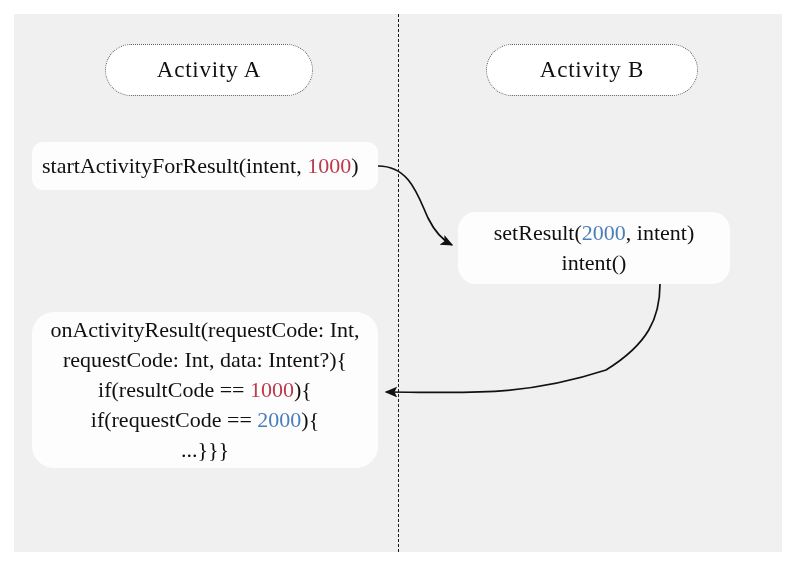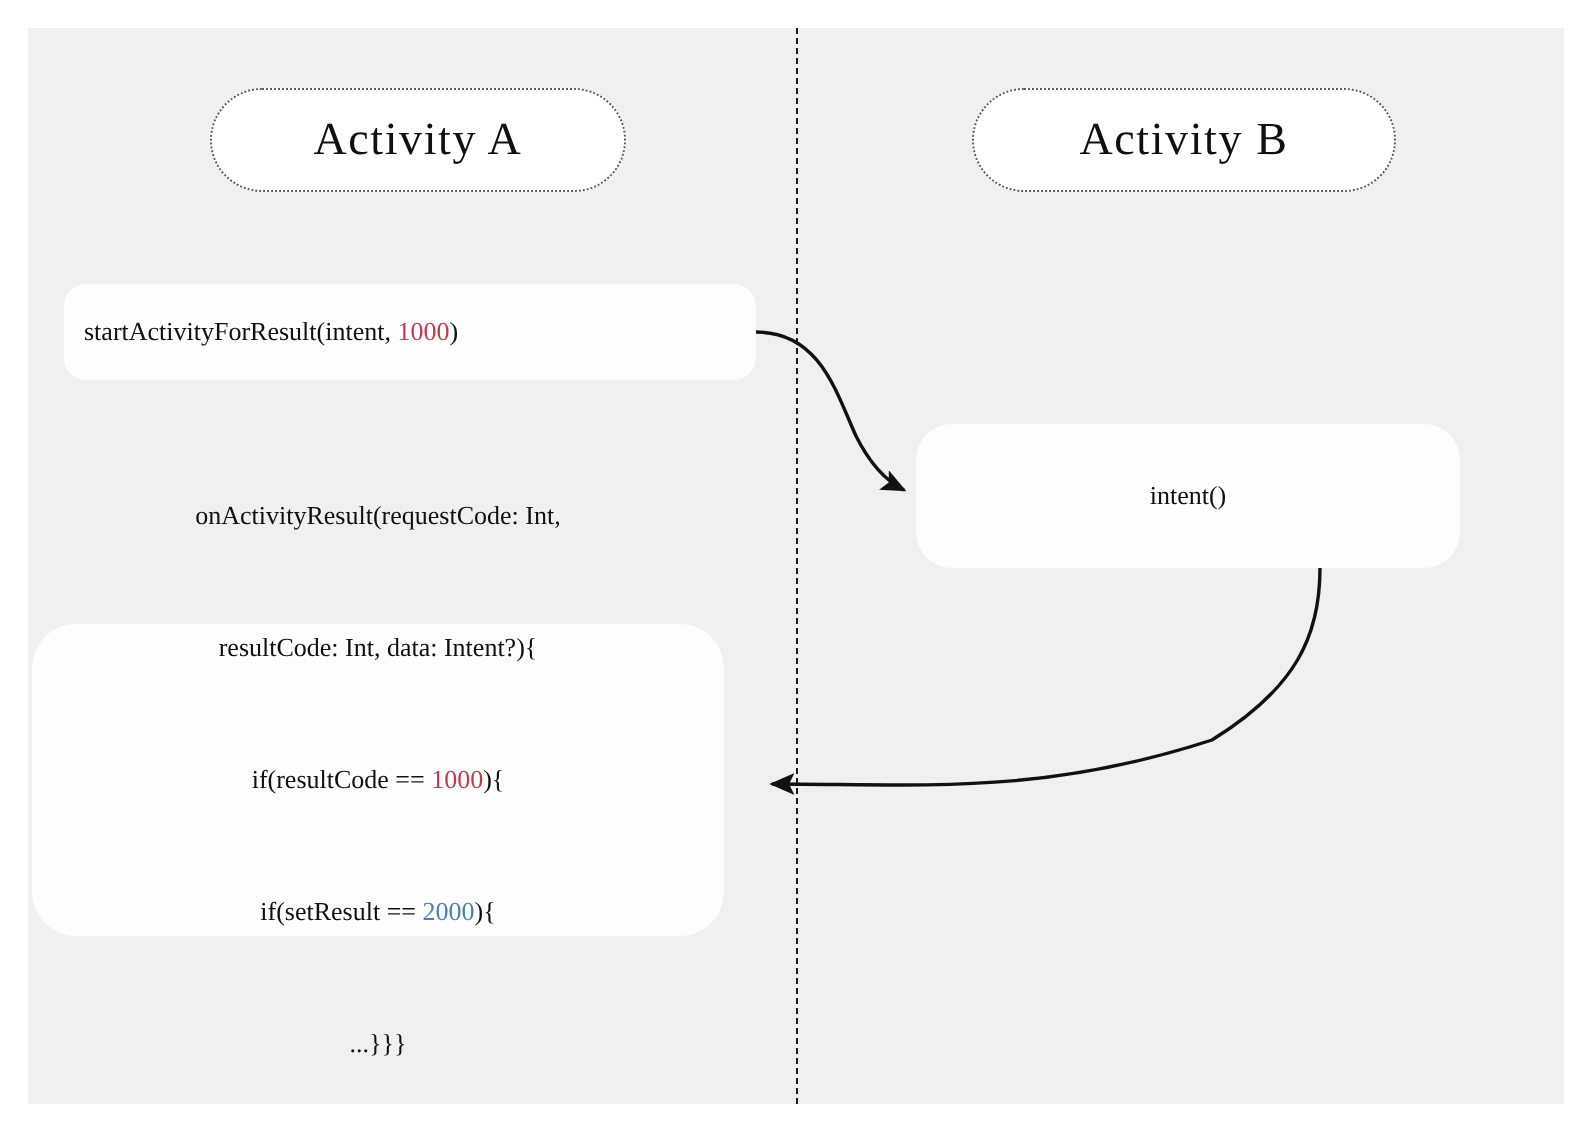--- a/index.html
+++ b/index.html
@@ -60,7 +60,7 @@
     align-items: center;
     justify-content: center;
     color: #101010;
-    font-size: 13px;
+    font-size: 22px;
     line-height: 30px;
     white-space: nowrap;
   }

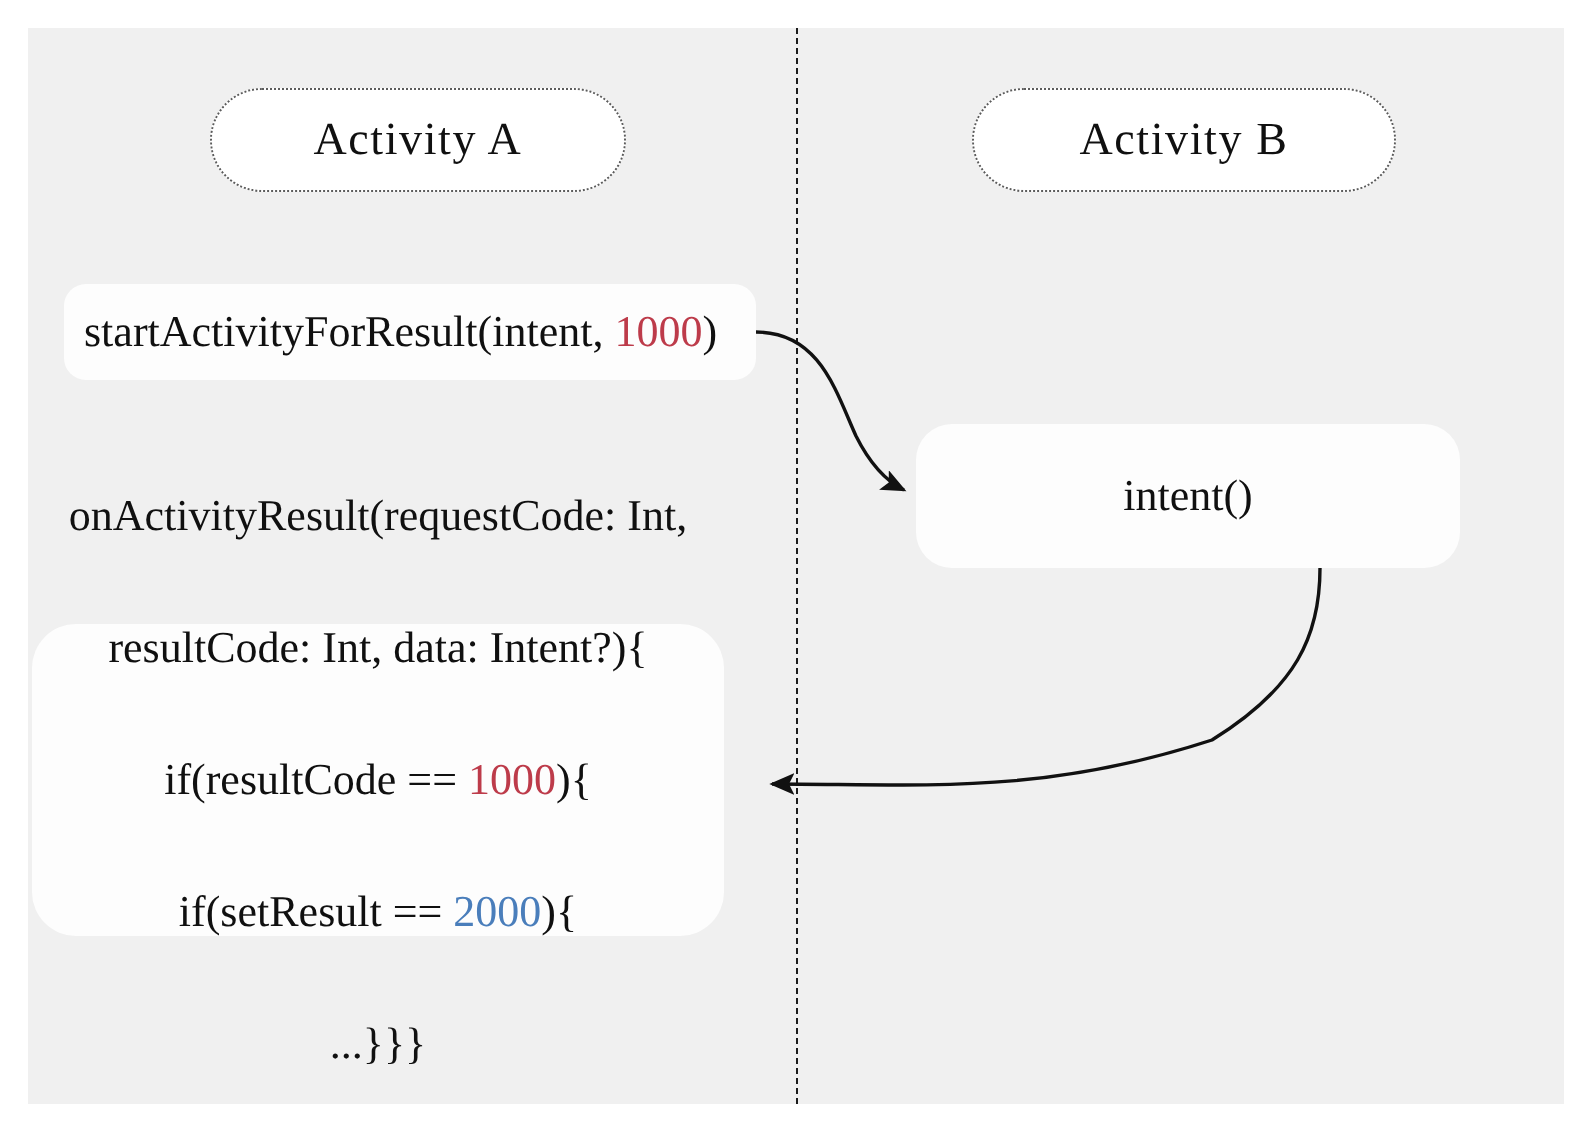--- a/index.html
+++ b/index.html
@@ -111,6 +111,7 @@
     </div>
 
   <div class="code-box" id="box-setresult">
+      <div><span>setResult(</span><span class="num-blue">2000</span><span>, intent)</span></div>
       <div><span>intent()</span></div>
     </div>
 

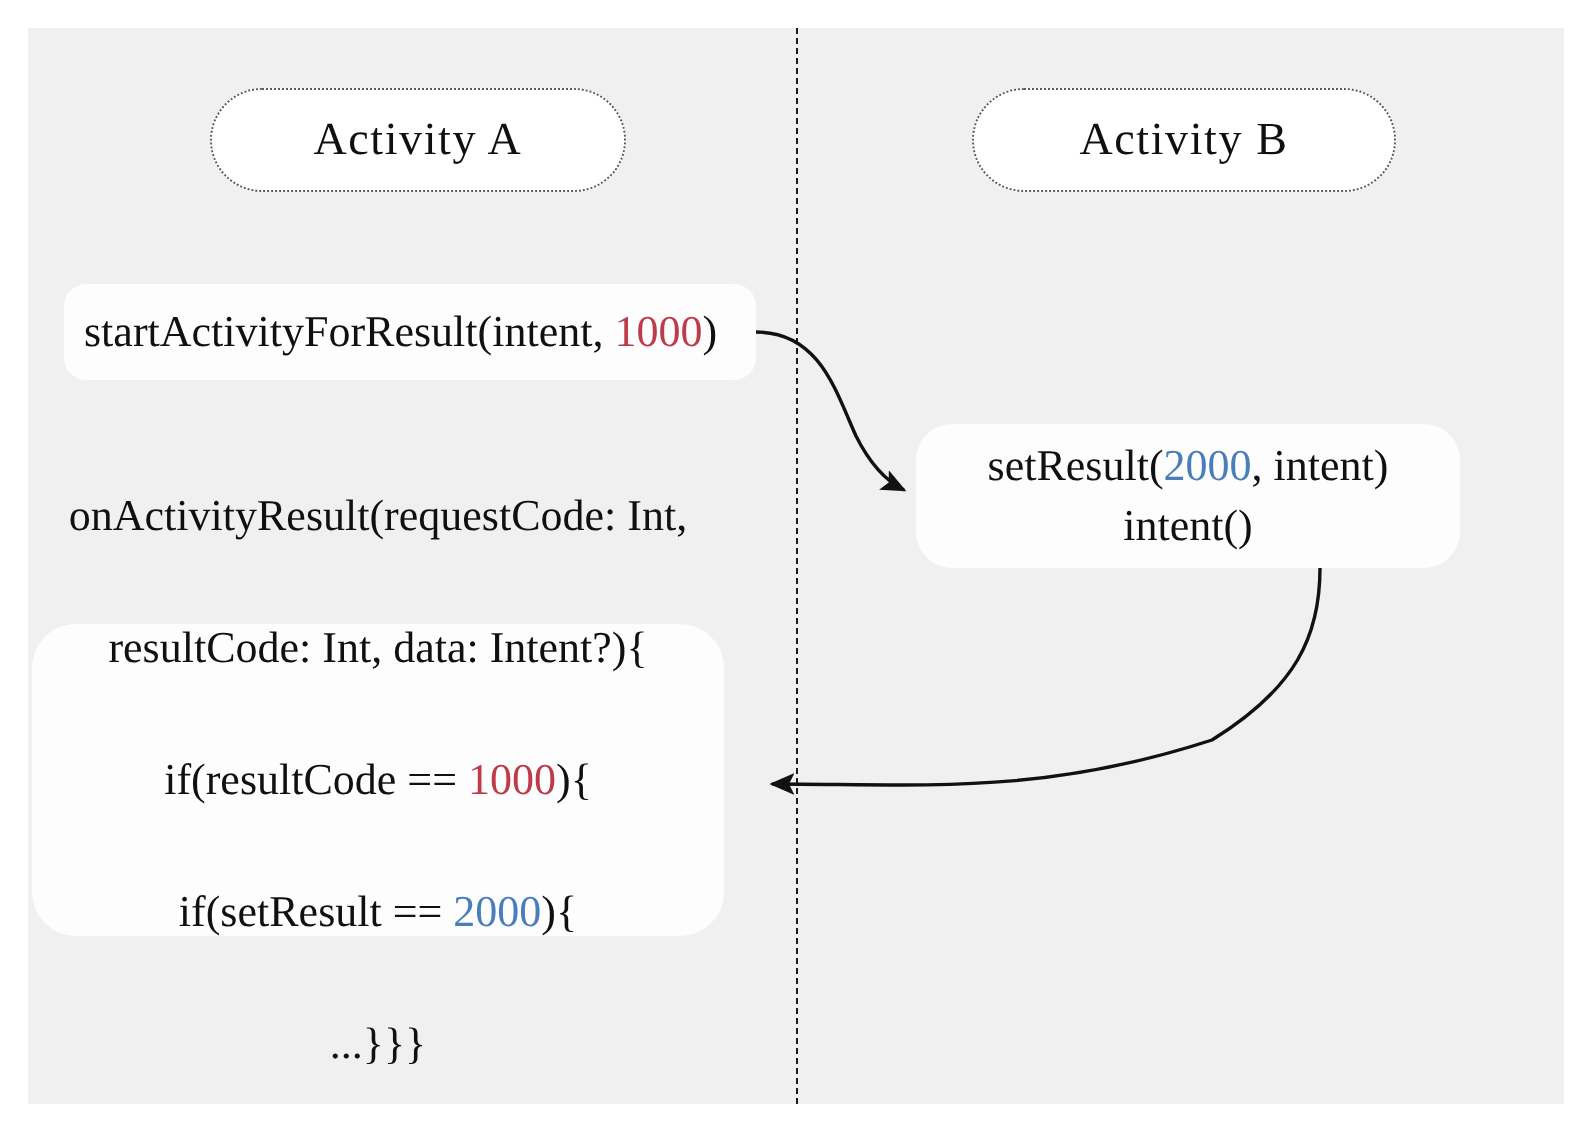--- a/index.html
+++ b/index.html
@@ -75,9 +75,8 @@
     border-radius: 18px;
   }
   #box-onresult {
-    left: 16px; top: 312px; width: 346px; height: 156px;
+    left: 32px; top: 312px; width: 346px; height: 156px;
     border-radius: 22px;
-    gap: 36px;
   }
   .num-red { color: #bd3b4a; }
   .num-blue { color: #4a7ebb; }

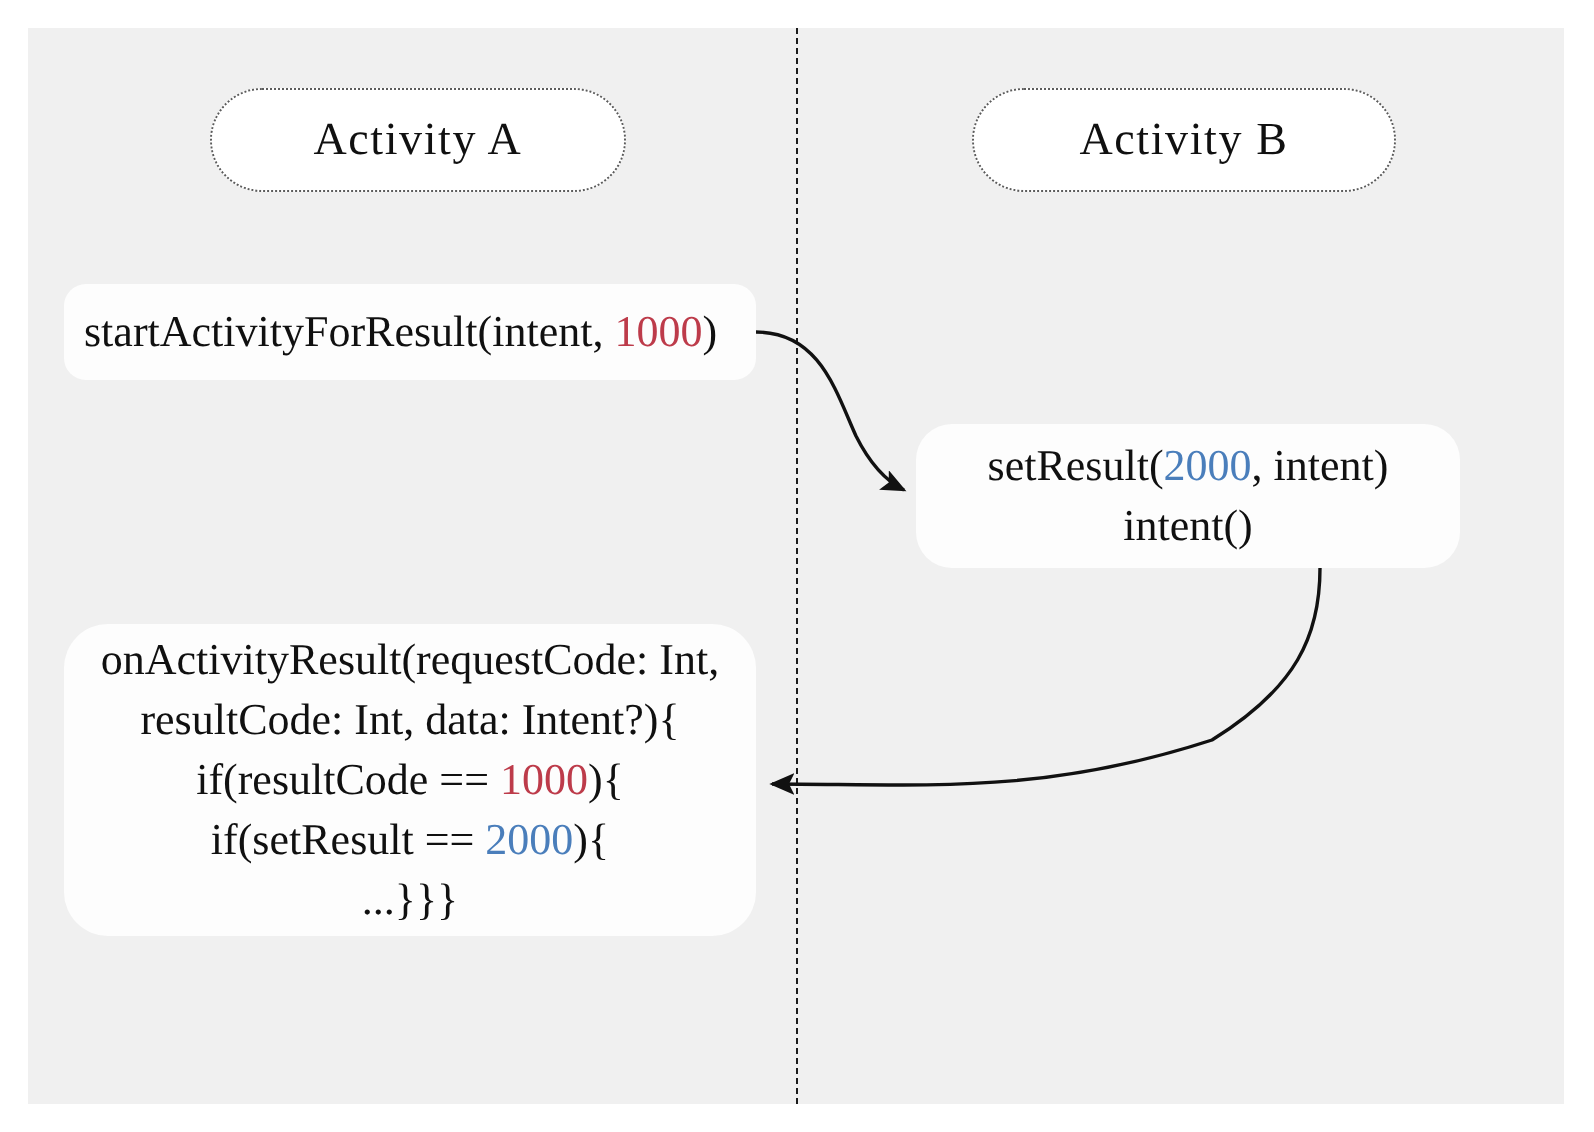--- a/index.html
+++ b/index.html
@@ -116,7 +116,7 @@
 
   <div class="code-box" id="box-onresult">
       <div><span>onActivityResult(requestCode: Int,</span></div>
-      <div><span>resultCode: Int, data: Intent?){</span></div>
+      <div><span>requestCode: Int, data: Intent?){</span></div>
       <div><span>if(resultCode == </span><span class="num-red">1000</span><span>){</span></div>
       <div><span>if(setResult == </span><span class="num-blue">2000</span><span>){</span></div>
       <div><span>...}}}</span></div>

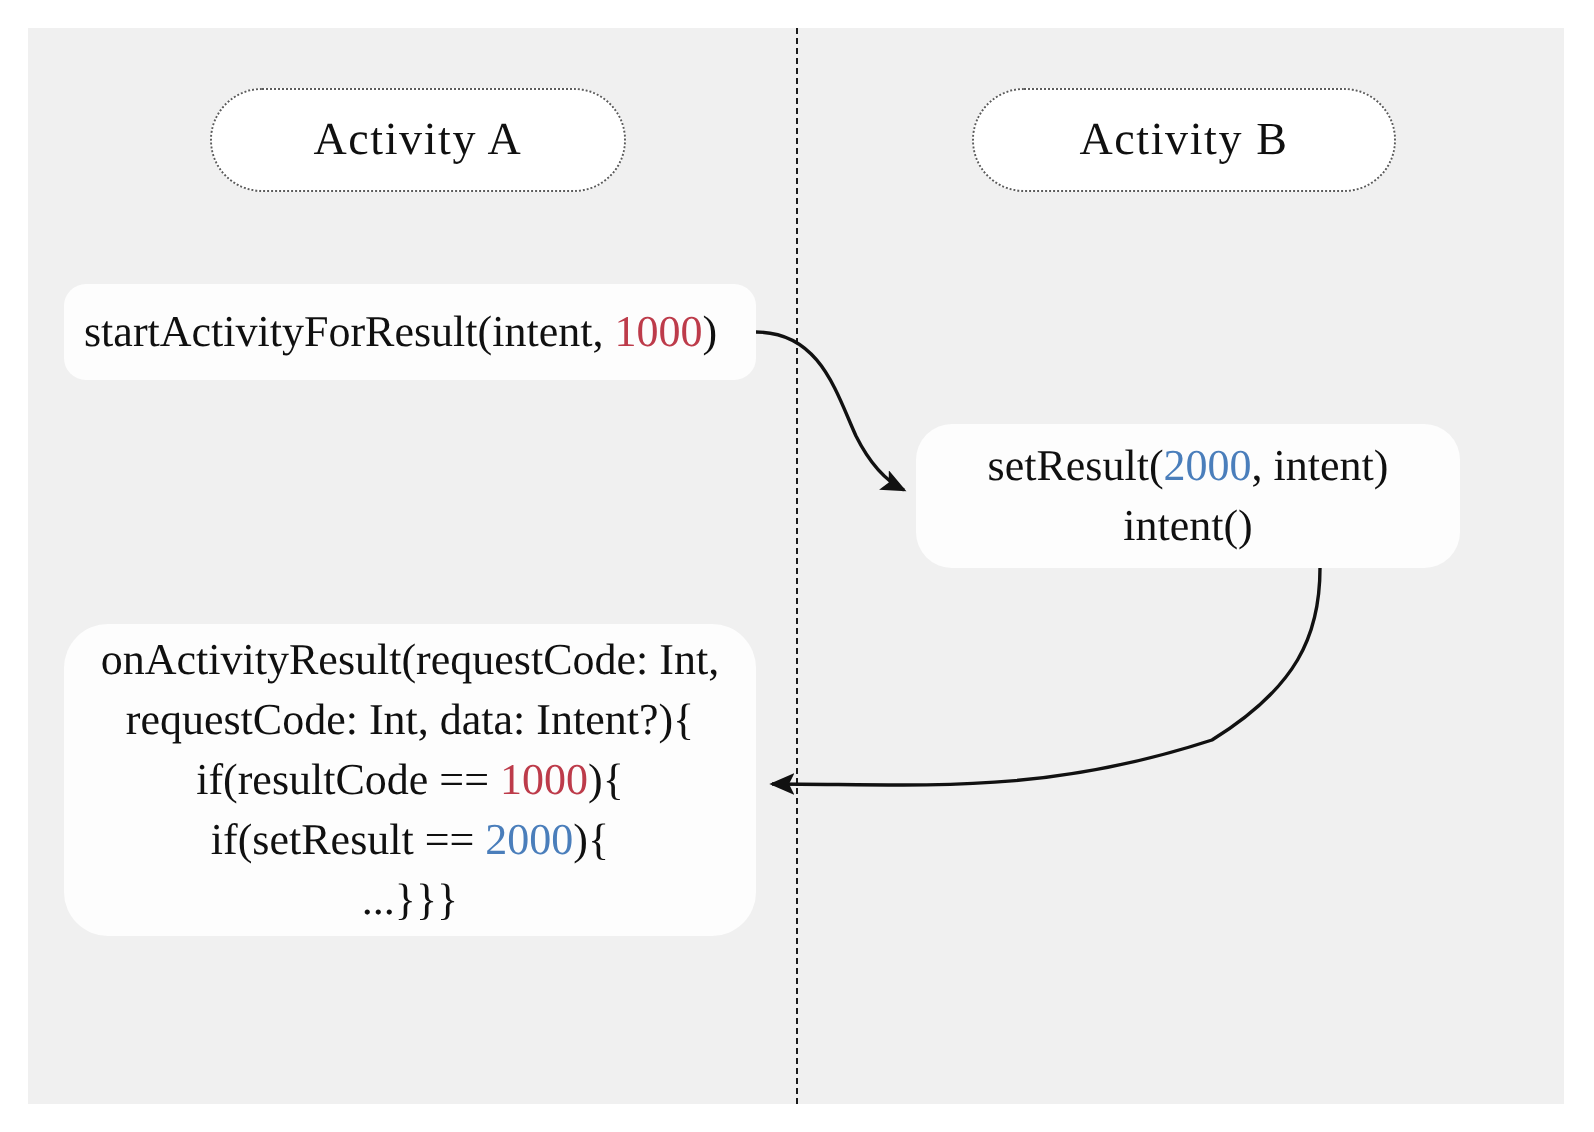--- a/index.html
+++ b/index.html
@@ -118,7 +118,7 @@
       <div><span>onActivityResult(requestCode: Int,</span></div>
       <div><span>requestCode: Int, data: Intent?){</span></div>
       <div><span>if(resultCode == </span><span class="num-red">1000</span><span>){</span></div>
-      <div><span>if(setResult == </span><span class="num-blue">2000</span><span>){</span></div>
+      <div><span>if(requestCode == </span><span class="num-blue">2000</span><span>){</span></div>
       <div><span>...}}}</span></div>
     </div>
 

